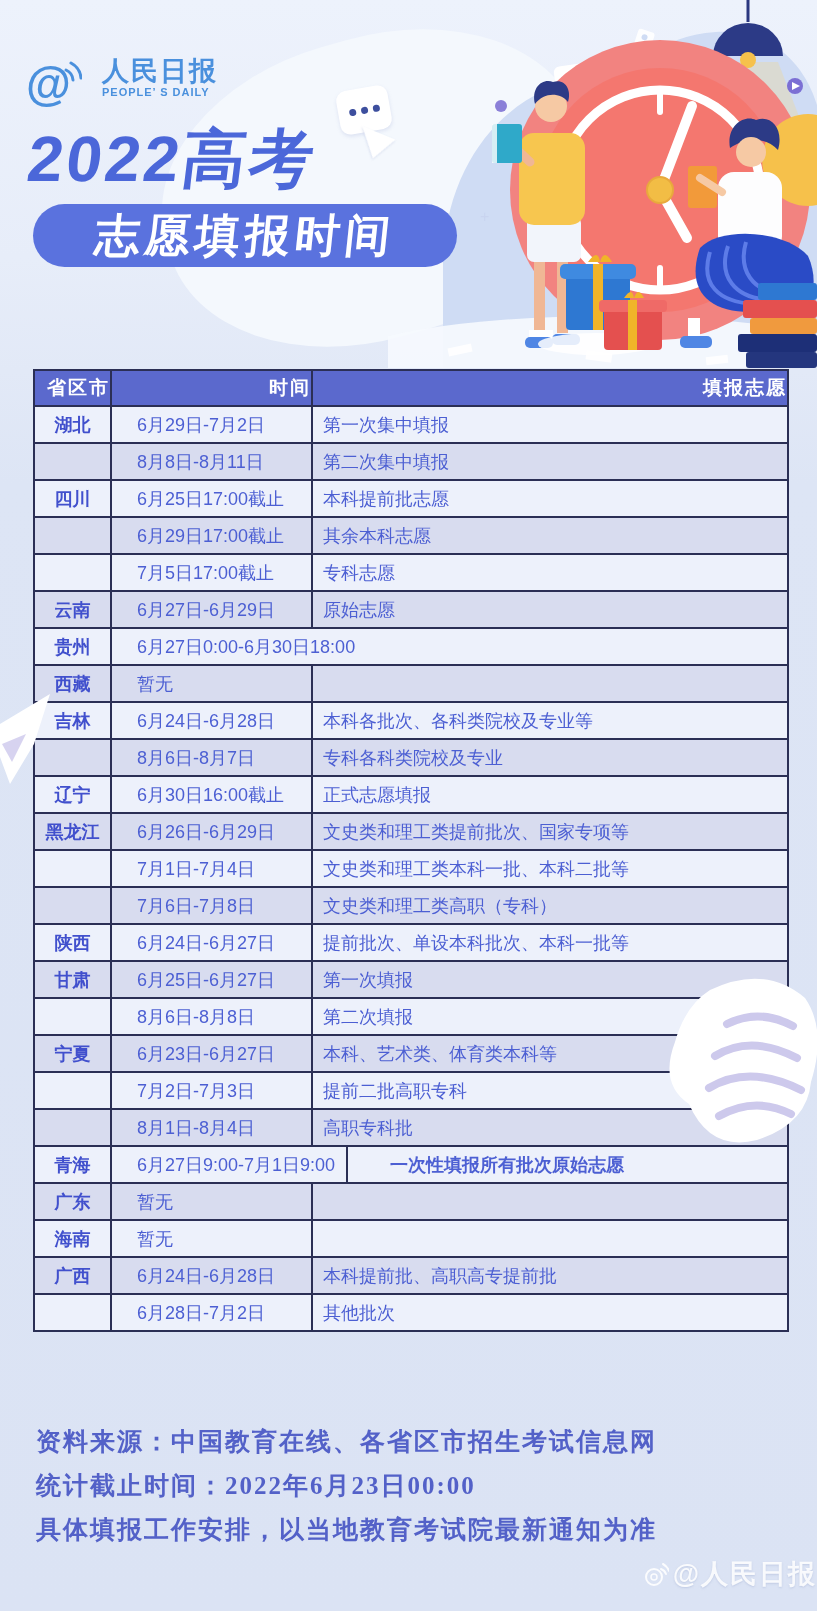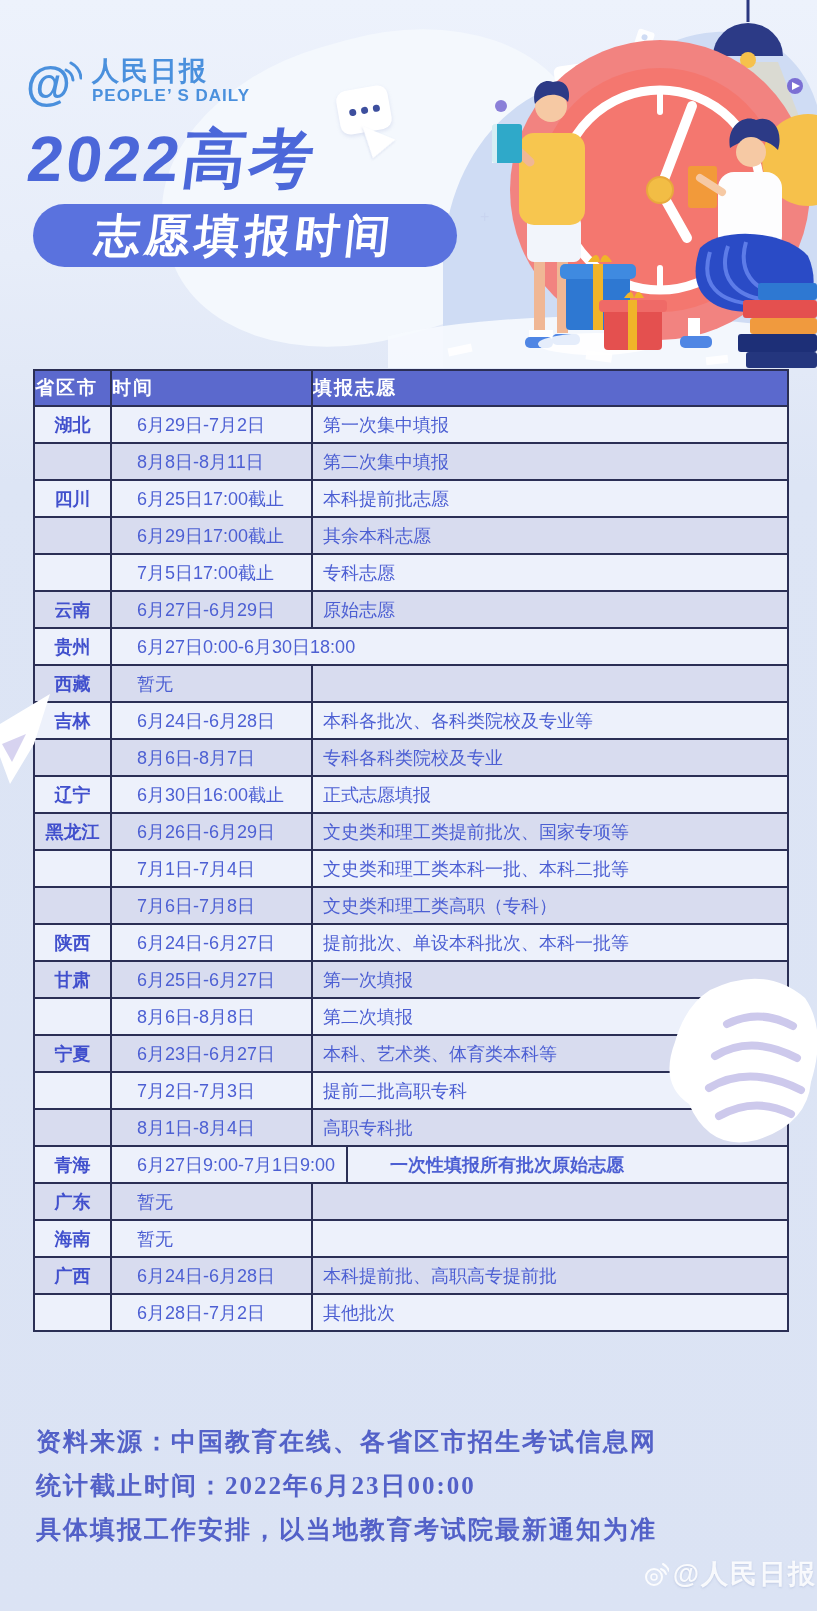--- a/index.html
+++ b/index.html
@@ -23,7 +23,7 @@
 
   
   .logo{left:26px;top:56px;z-index:3;display:flex;align-items:flex-start;}
-  .logo-txt{margin-left:10px;}
+  .logo-txt{margin-left:20px;}
   .logo-cn{font-size:27px;font-weight:900;color:#4a90dd;letter-spacing:2px;line-height:30px;}
   .logo-en{font-size:17px;font-weight:700;color:#4a90dd;letter-spacing:1px;}
 

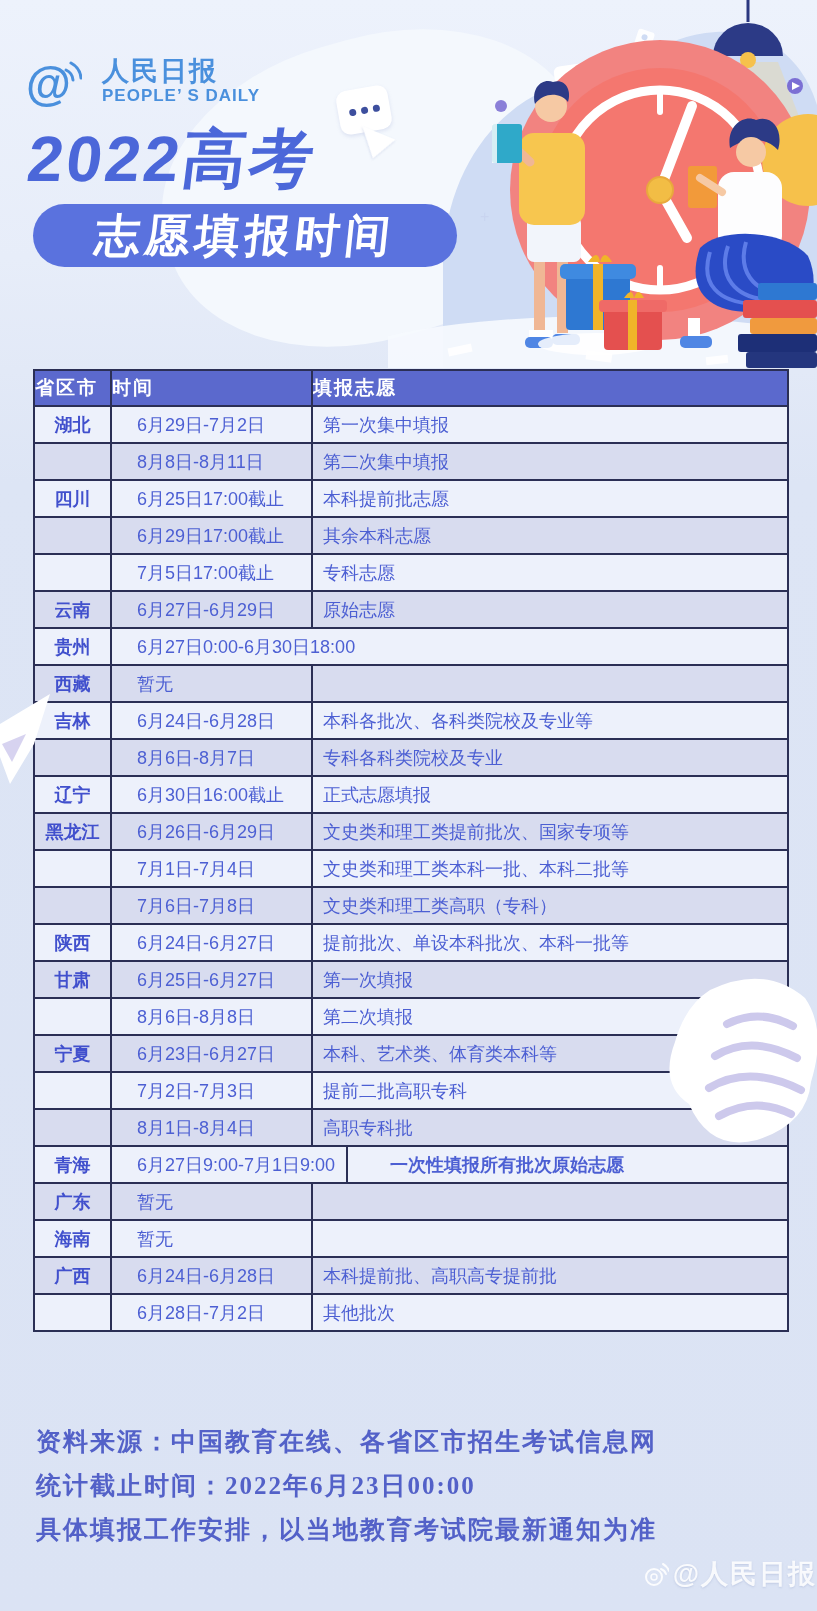--- a/index.html
+++ b/index.html
@@ -25,7 +25,7 @@
   .logo{left:26px;top:56px;z-index:3;display:flex;align-items:flex-start;}
   .logo-txt{margin-left:20px;}
   .logo-cn{font-size:27px;font-weight:900;color:#4a90dd;letter-spacing:2px;line-height:30px;}
-  .logo-en{font-size:17px;font-weight:700;color:#4a90dd;letter-spacing:1px;}
+  .logo-en{font-size:11px;font-weight:700;color:#4a90dd;letter-spacing:1px;}
 
   
   .title1{left:28px;top:122px;z-index:3;font-size:64px;font-weight:900;color:#4b67d9;

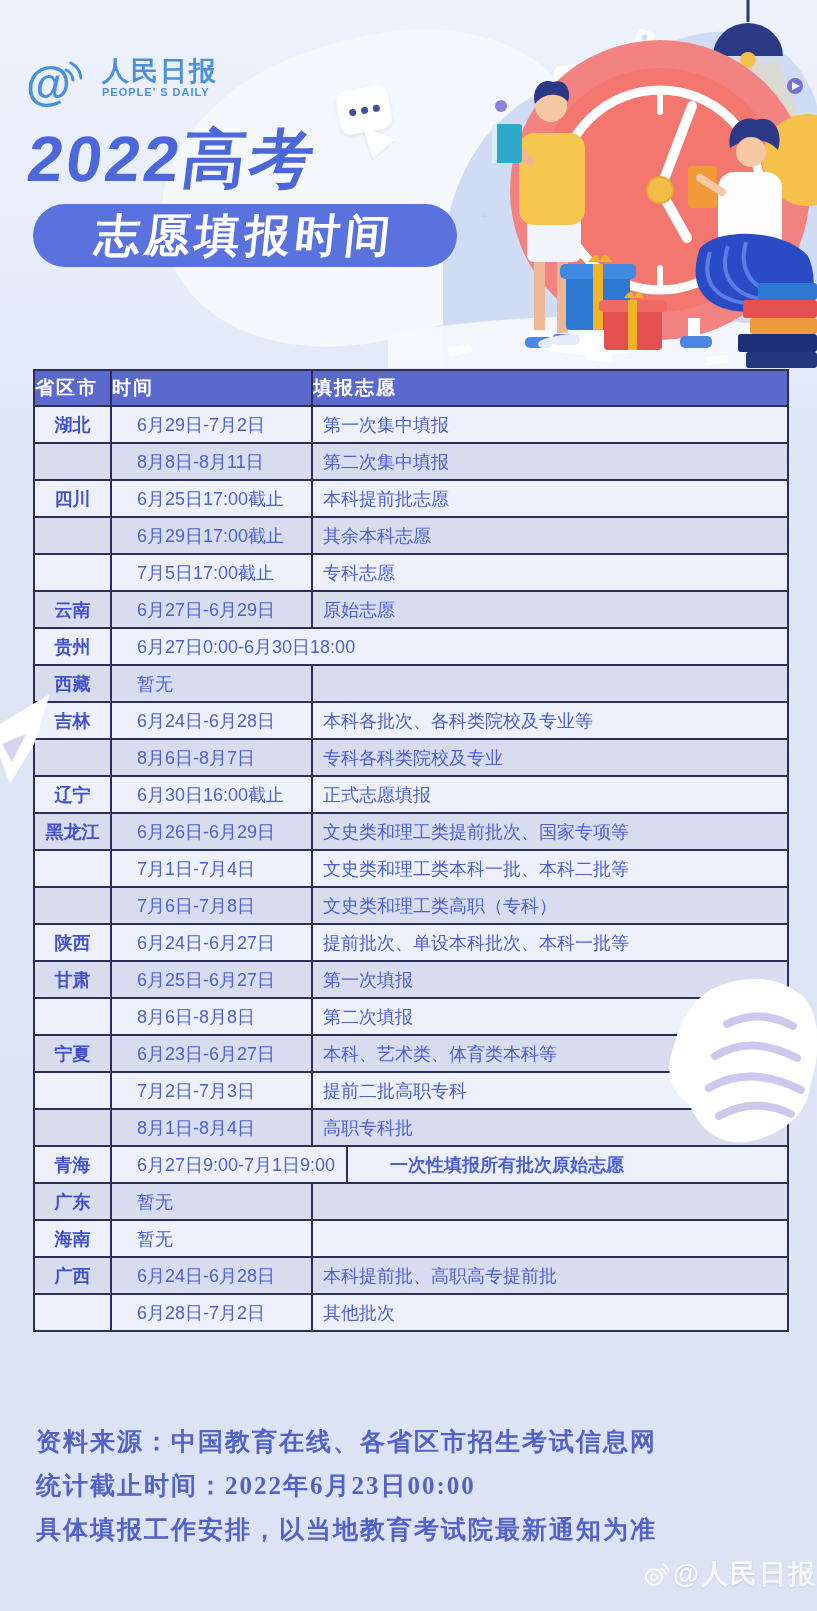--- a/index.html
+++ b/index.html
@@ -40,7 +40,7 @@
   table{border-collapse:collapse;table-layout:fixed;width:754px;}
   th,td{border:2px solid #2b2f55;padding:0;overflow:hidden;white-space:nowrap;}
   th{height:34px;background:#5b69cd;color:#ffffff;font-size:19px;font-weight:700;
-    letter-spacing:2px;text-align:left;}
+    letter-spacing:2px;text-align:right;}
   td{height:35px;font-size:18px;color:#4c5fd3;}
   tbody tr:nth-child(odd) td{background:#edf1fb;}
   tbody tr:nth-child(even) td{background:#d8dcef;}

